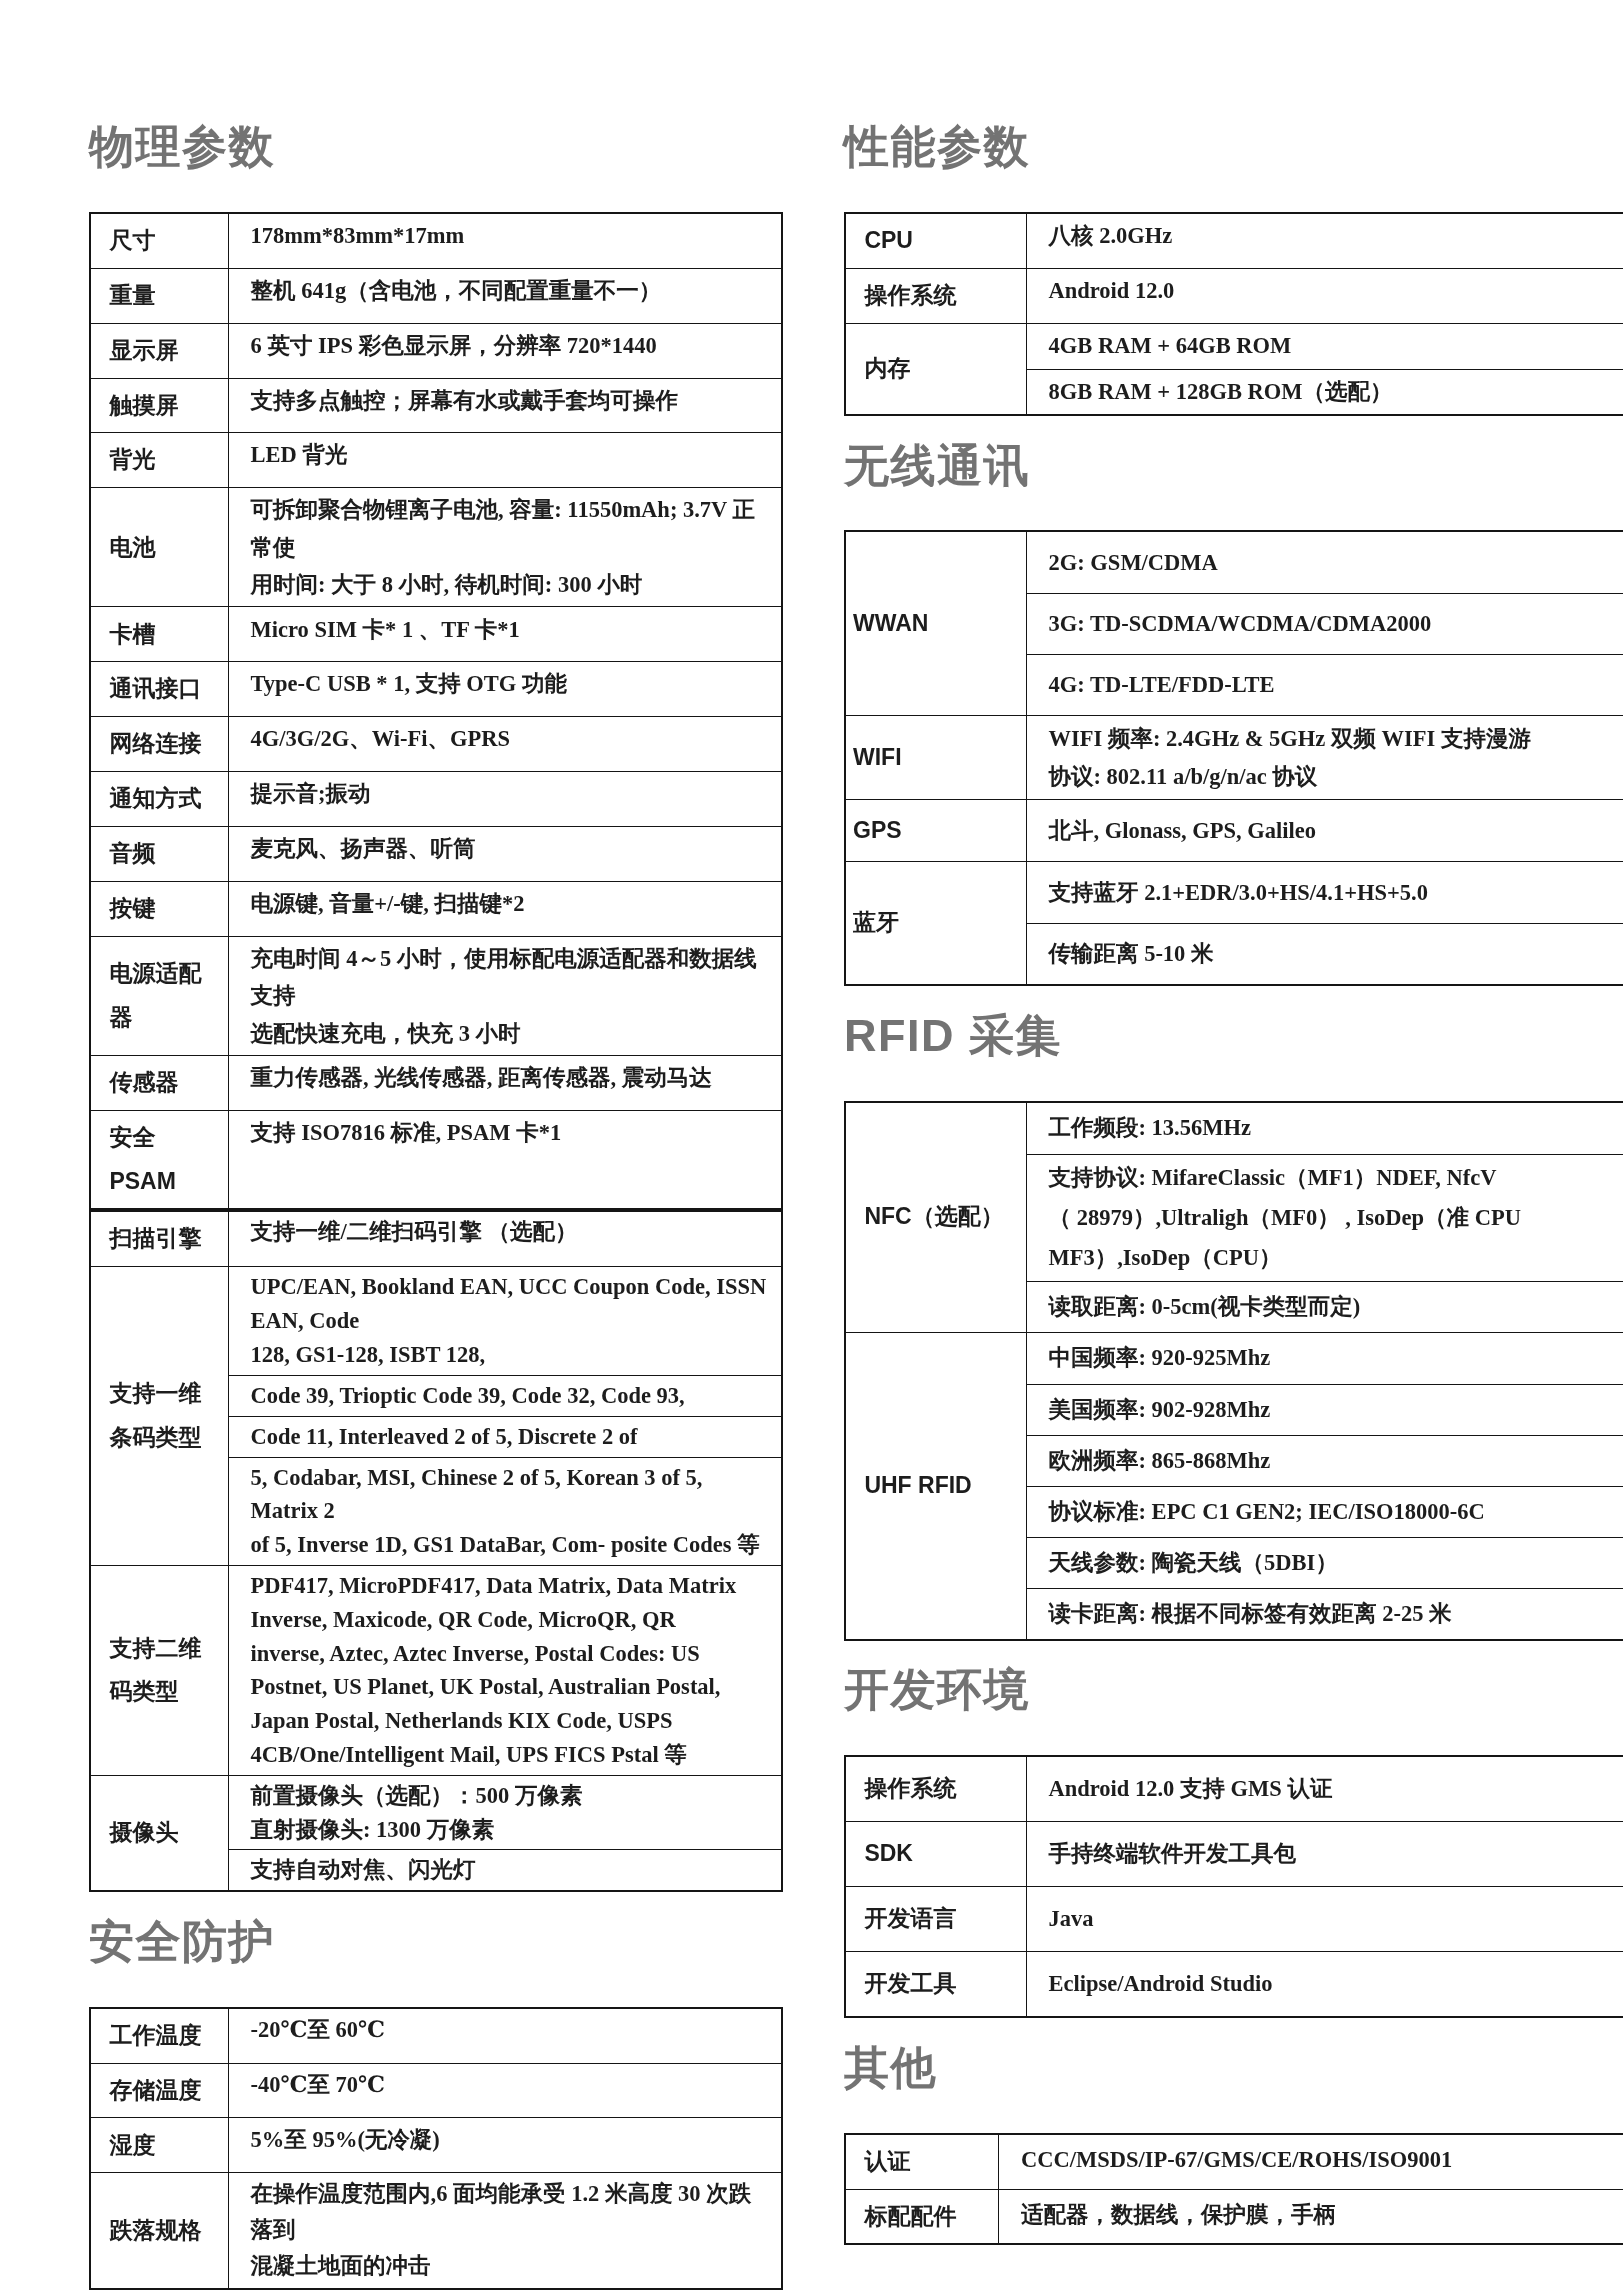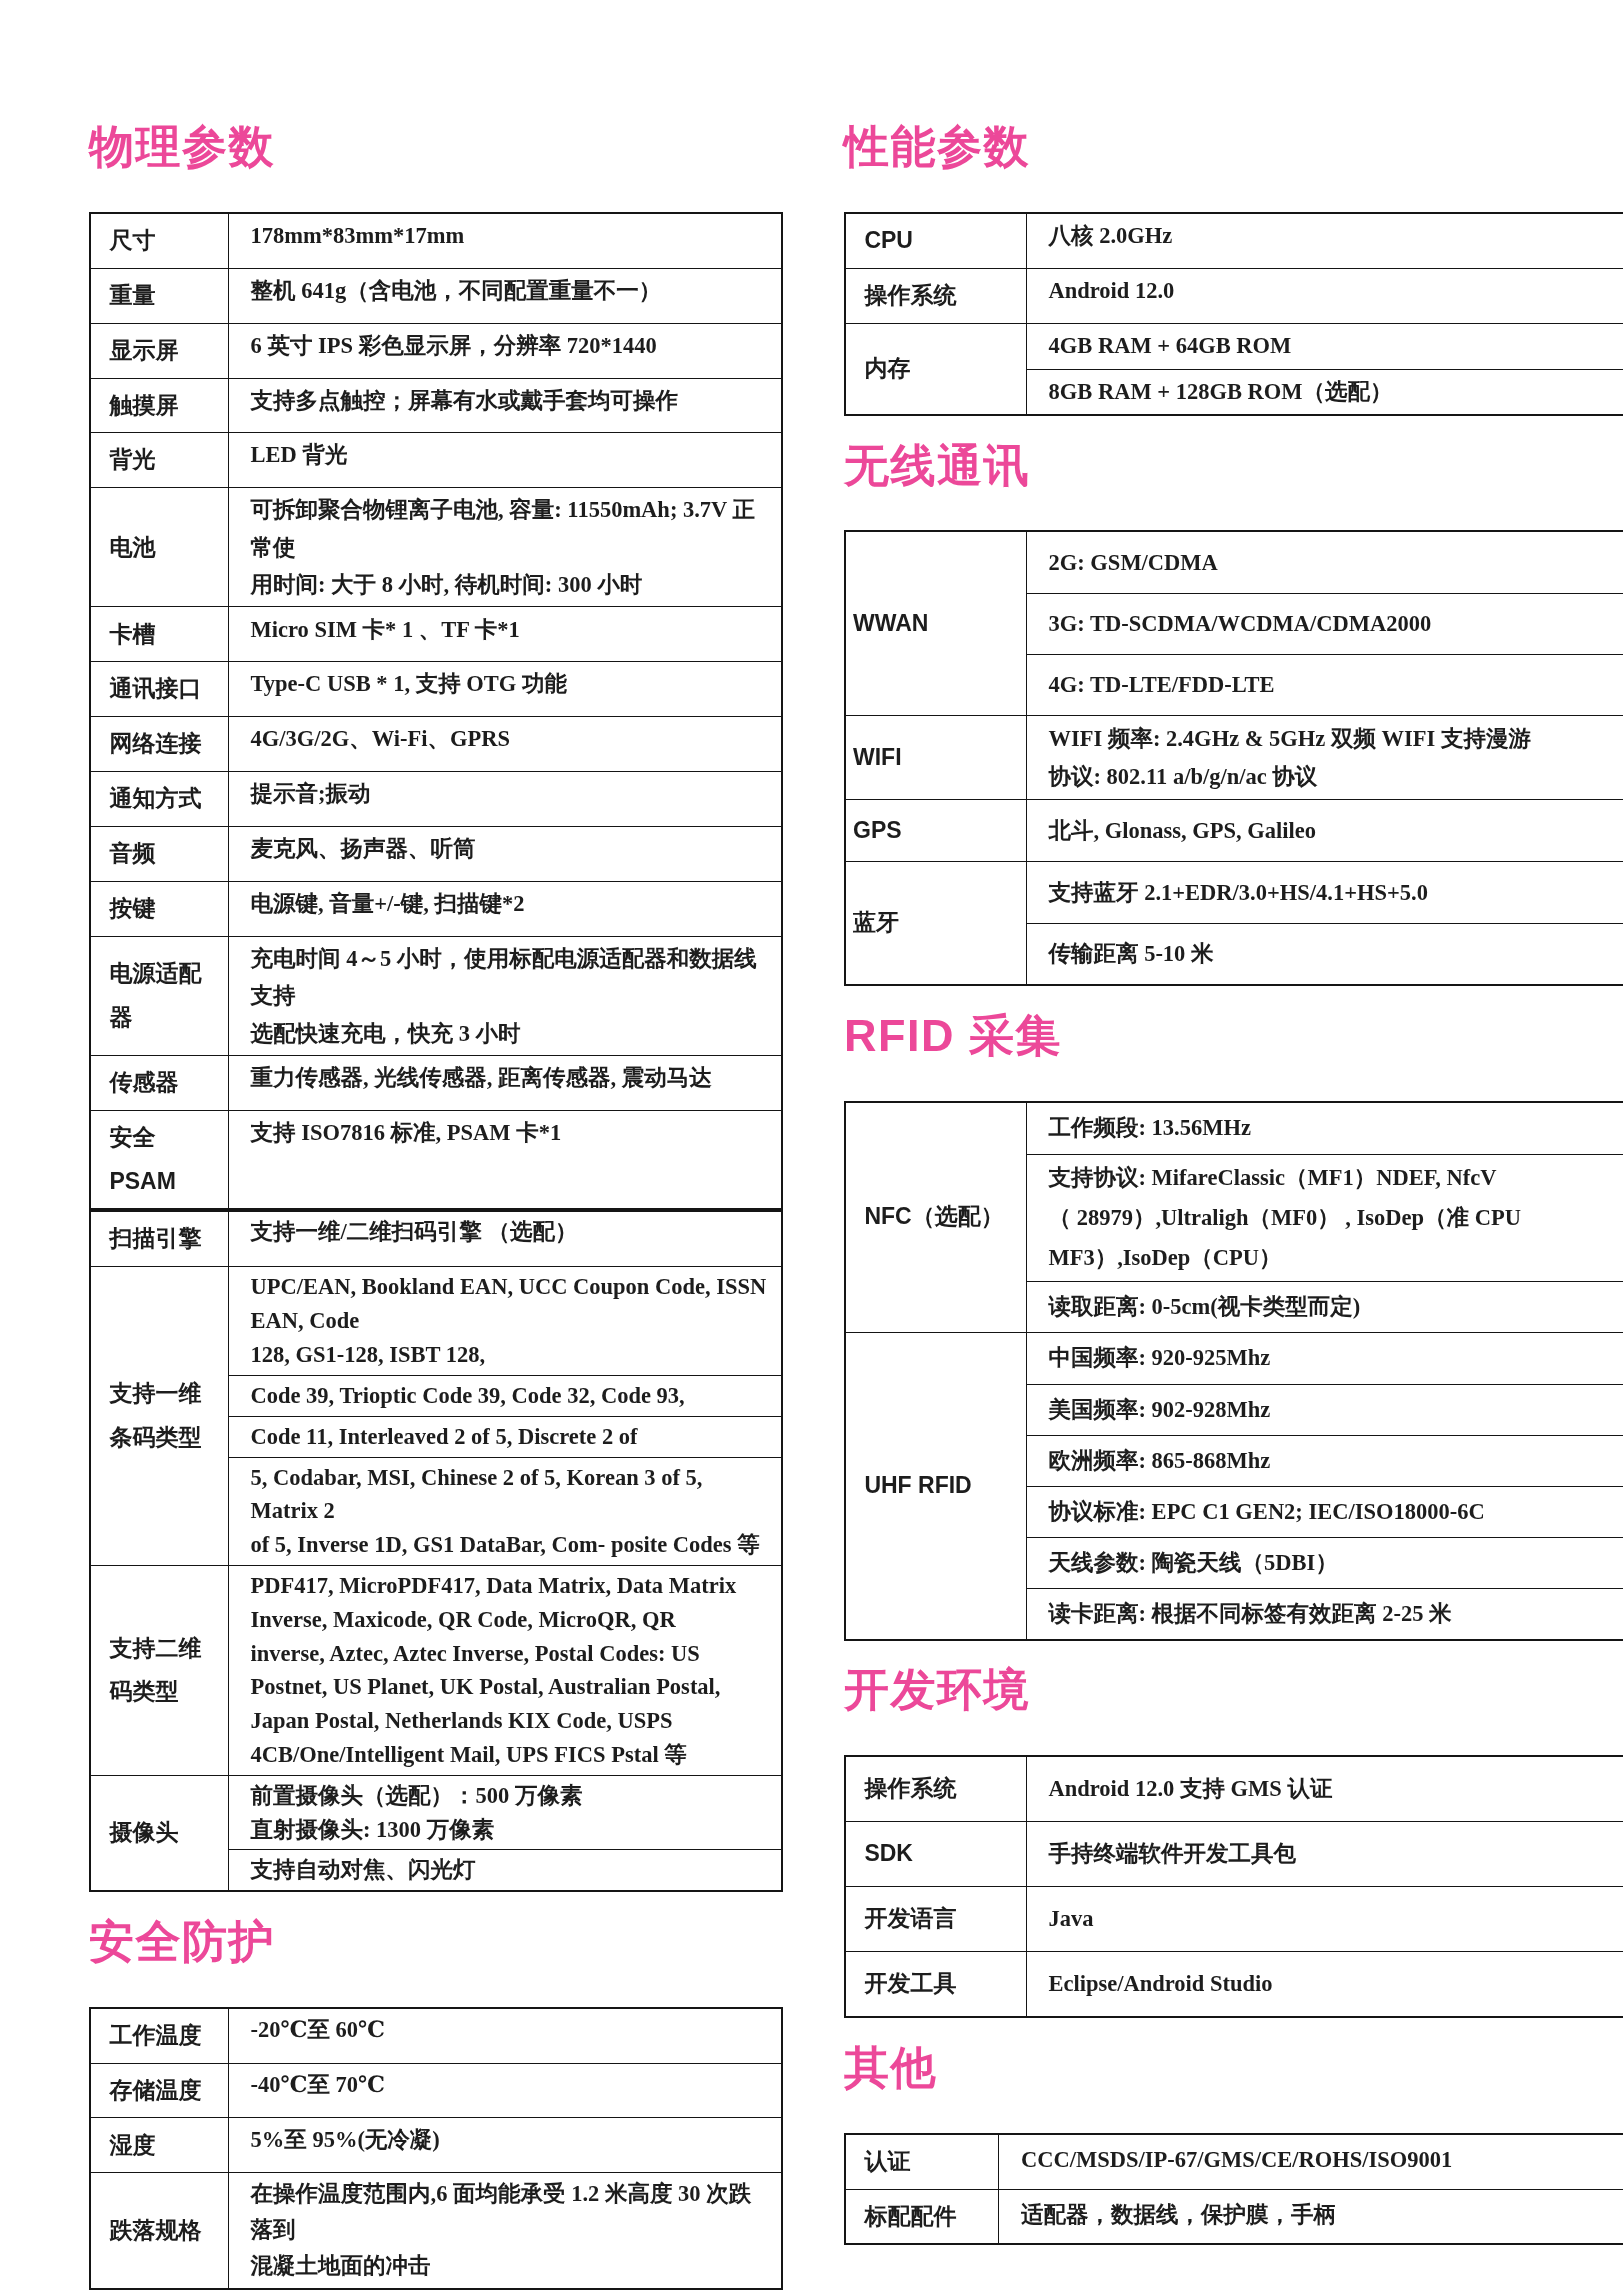--- a/index.html
+++ b/index.html
@@ -9,7 +9,7 @@
   .col-left{left:89px;width:694px;}
   .col-right{left:844px;width:791px;}
   .sec-title{font-family:"Liberation Sans","DejaVu Sans",sans-serif;font-weight:700;
-             font-size:45px;line-height:1.22;color:#ec4899;letter-spacing:1.5px;
+             font-size:45px;line-height:1.22;color:#737373;letter-spacing:1.5px;
              margin:22.5px 0 37px 0;}
   .sec:first-child .sec-title{margin-top:120px;}
   .spec-table{border:2.6px solid #151515;background:#fff;}

